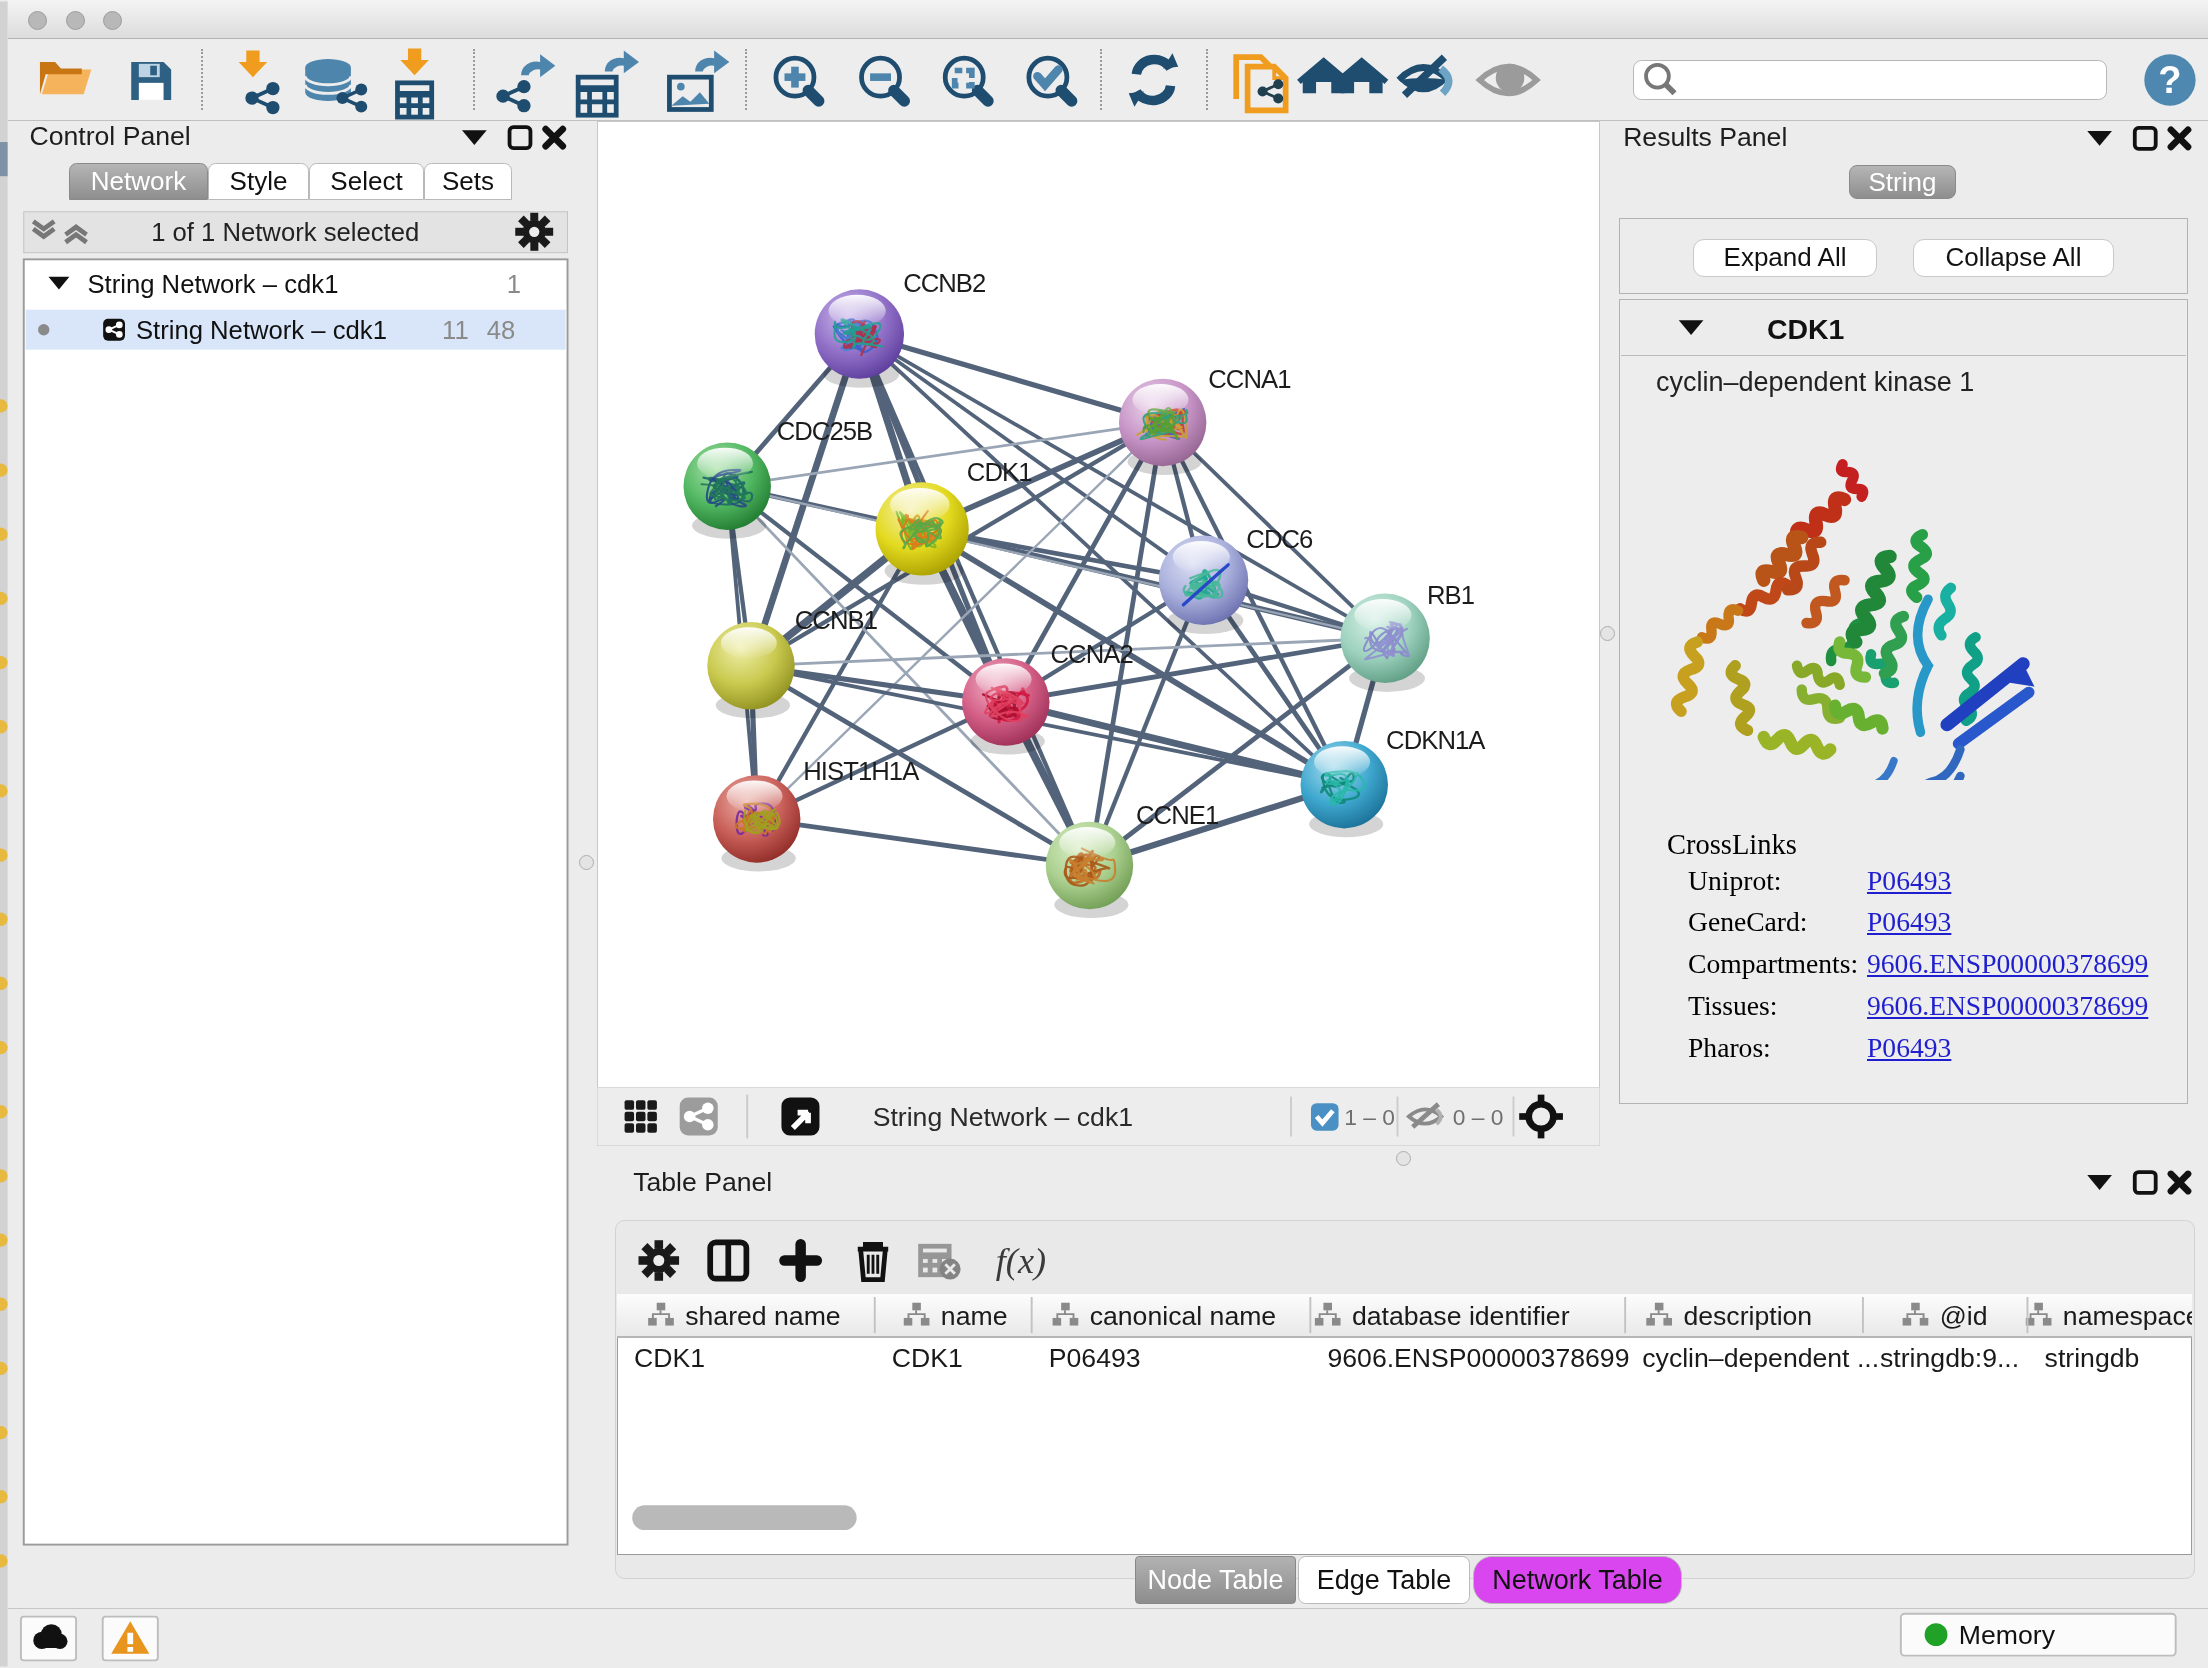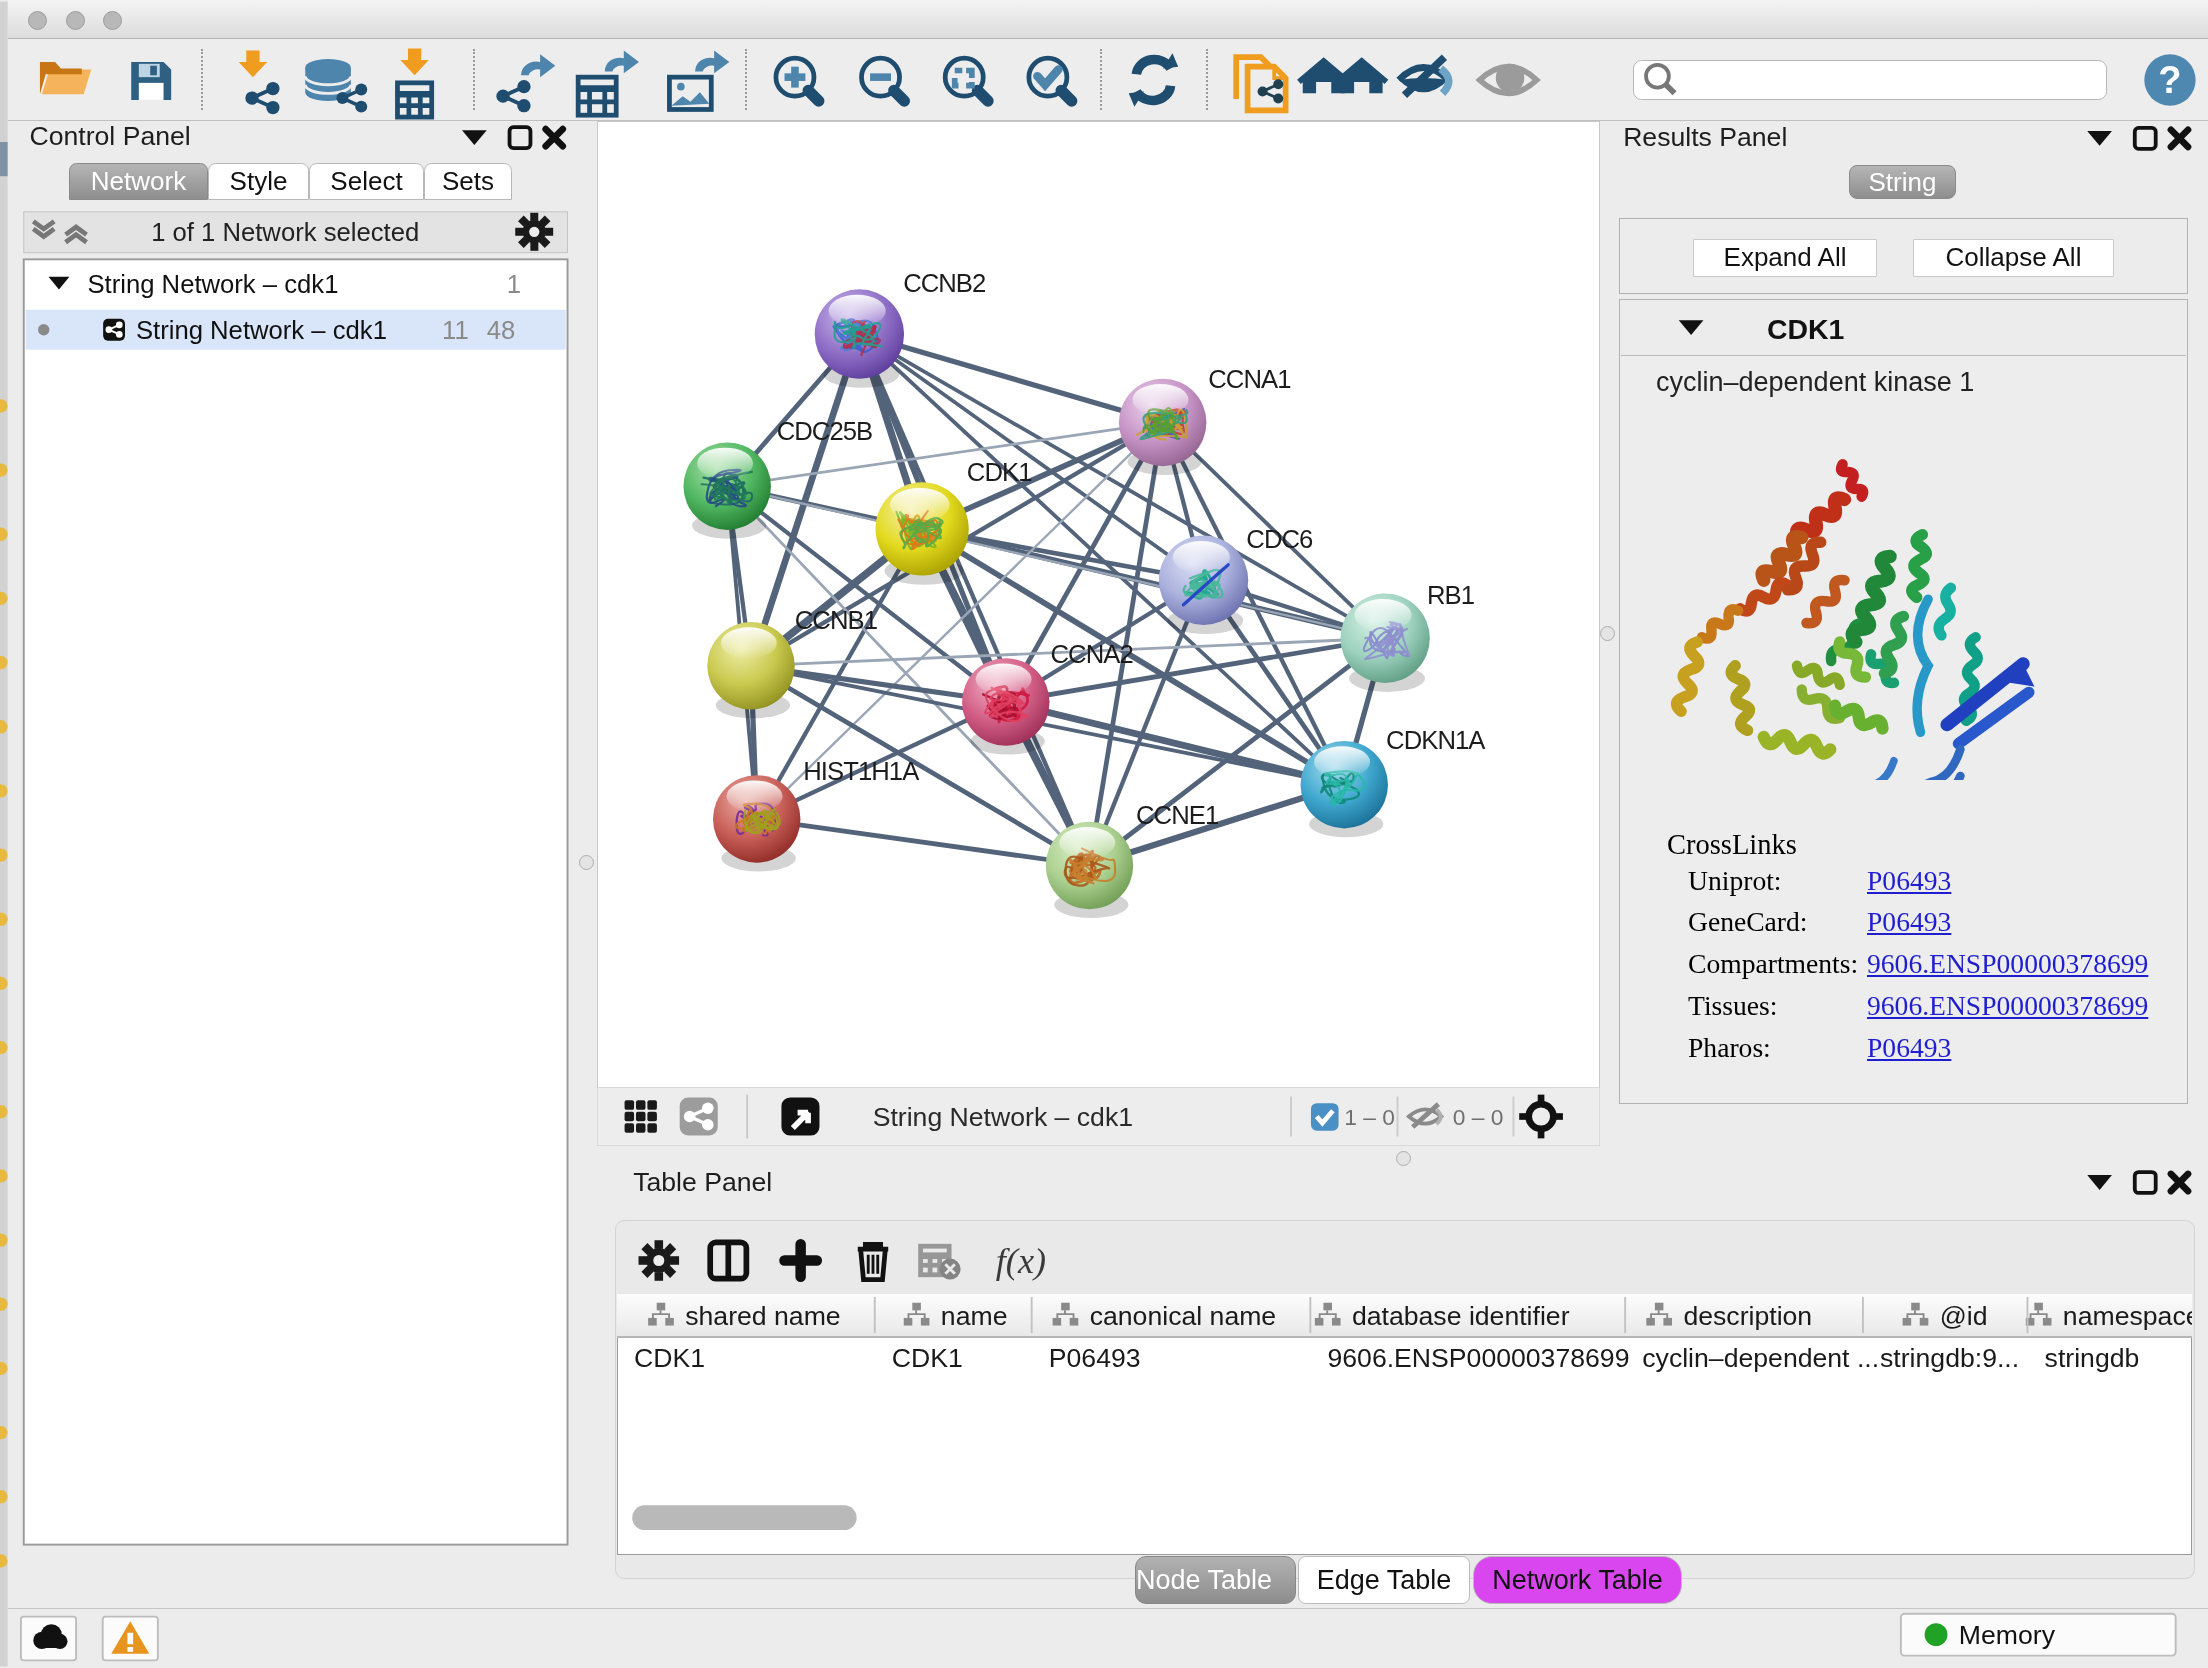--- a/index.html
+++ b/index.html
@@ -20,7 +20,7 @@
 .tab{position:absolute;top:163px;height:37px;border:1px solid #b9b9b9;border-radius:7.6px 7.6px 0 0;
   background:#fff;text-align:center;font-size:26px;color:#111;line-height:35px}
 .tab.sel{background:linear-gradient(#b5b5b5,#8e8e8e);color:#fff;border-color:#8a8a8a}
-.btn{background:#fff;border:1.9px solid #c9c9c9;border-radius:1px;text-align:center;
+.btn{background:#fff;border:1.9px solid #c9c9c9;border-radius:11px;text-align:center;
   font-size:26px;color:#111;position:absolute}
 .serif{font-family:"Liberation Serif",serif}
 </style></head><body>

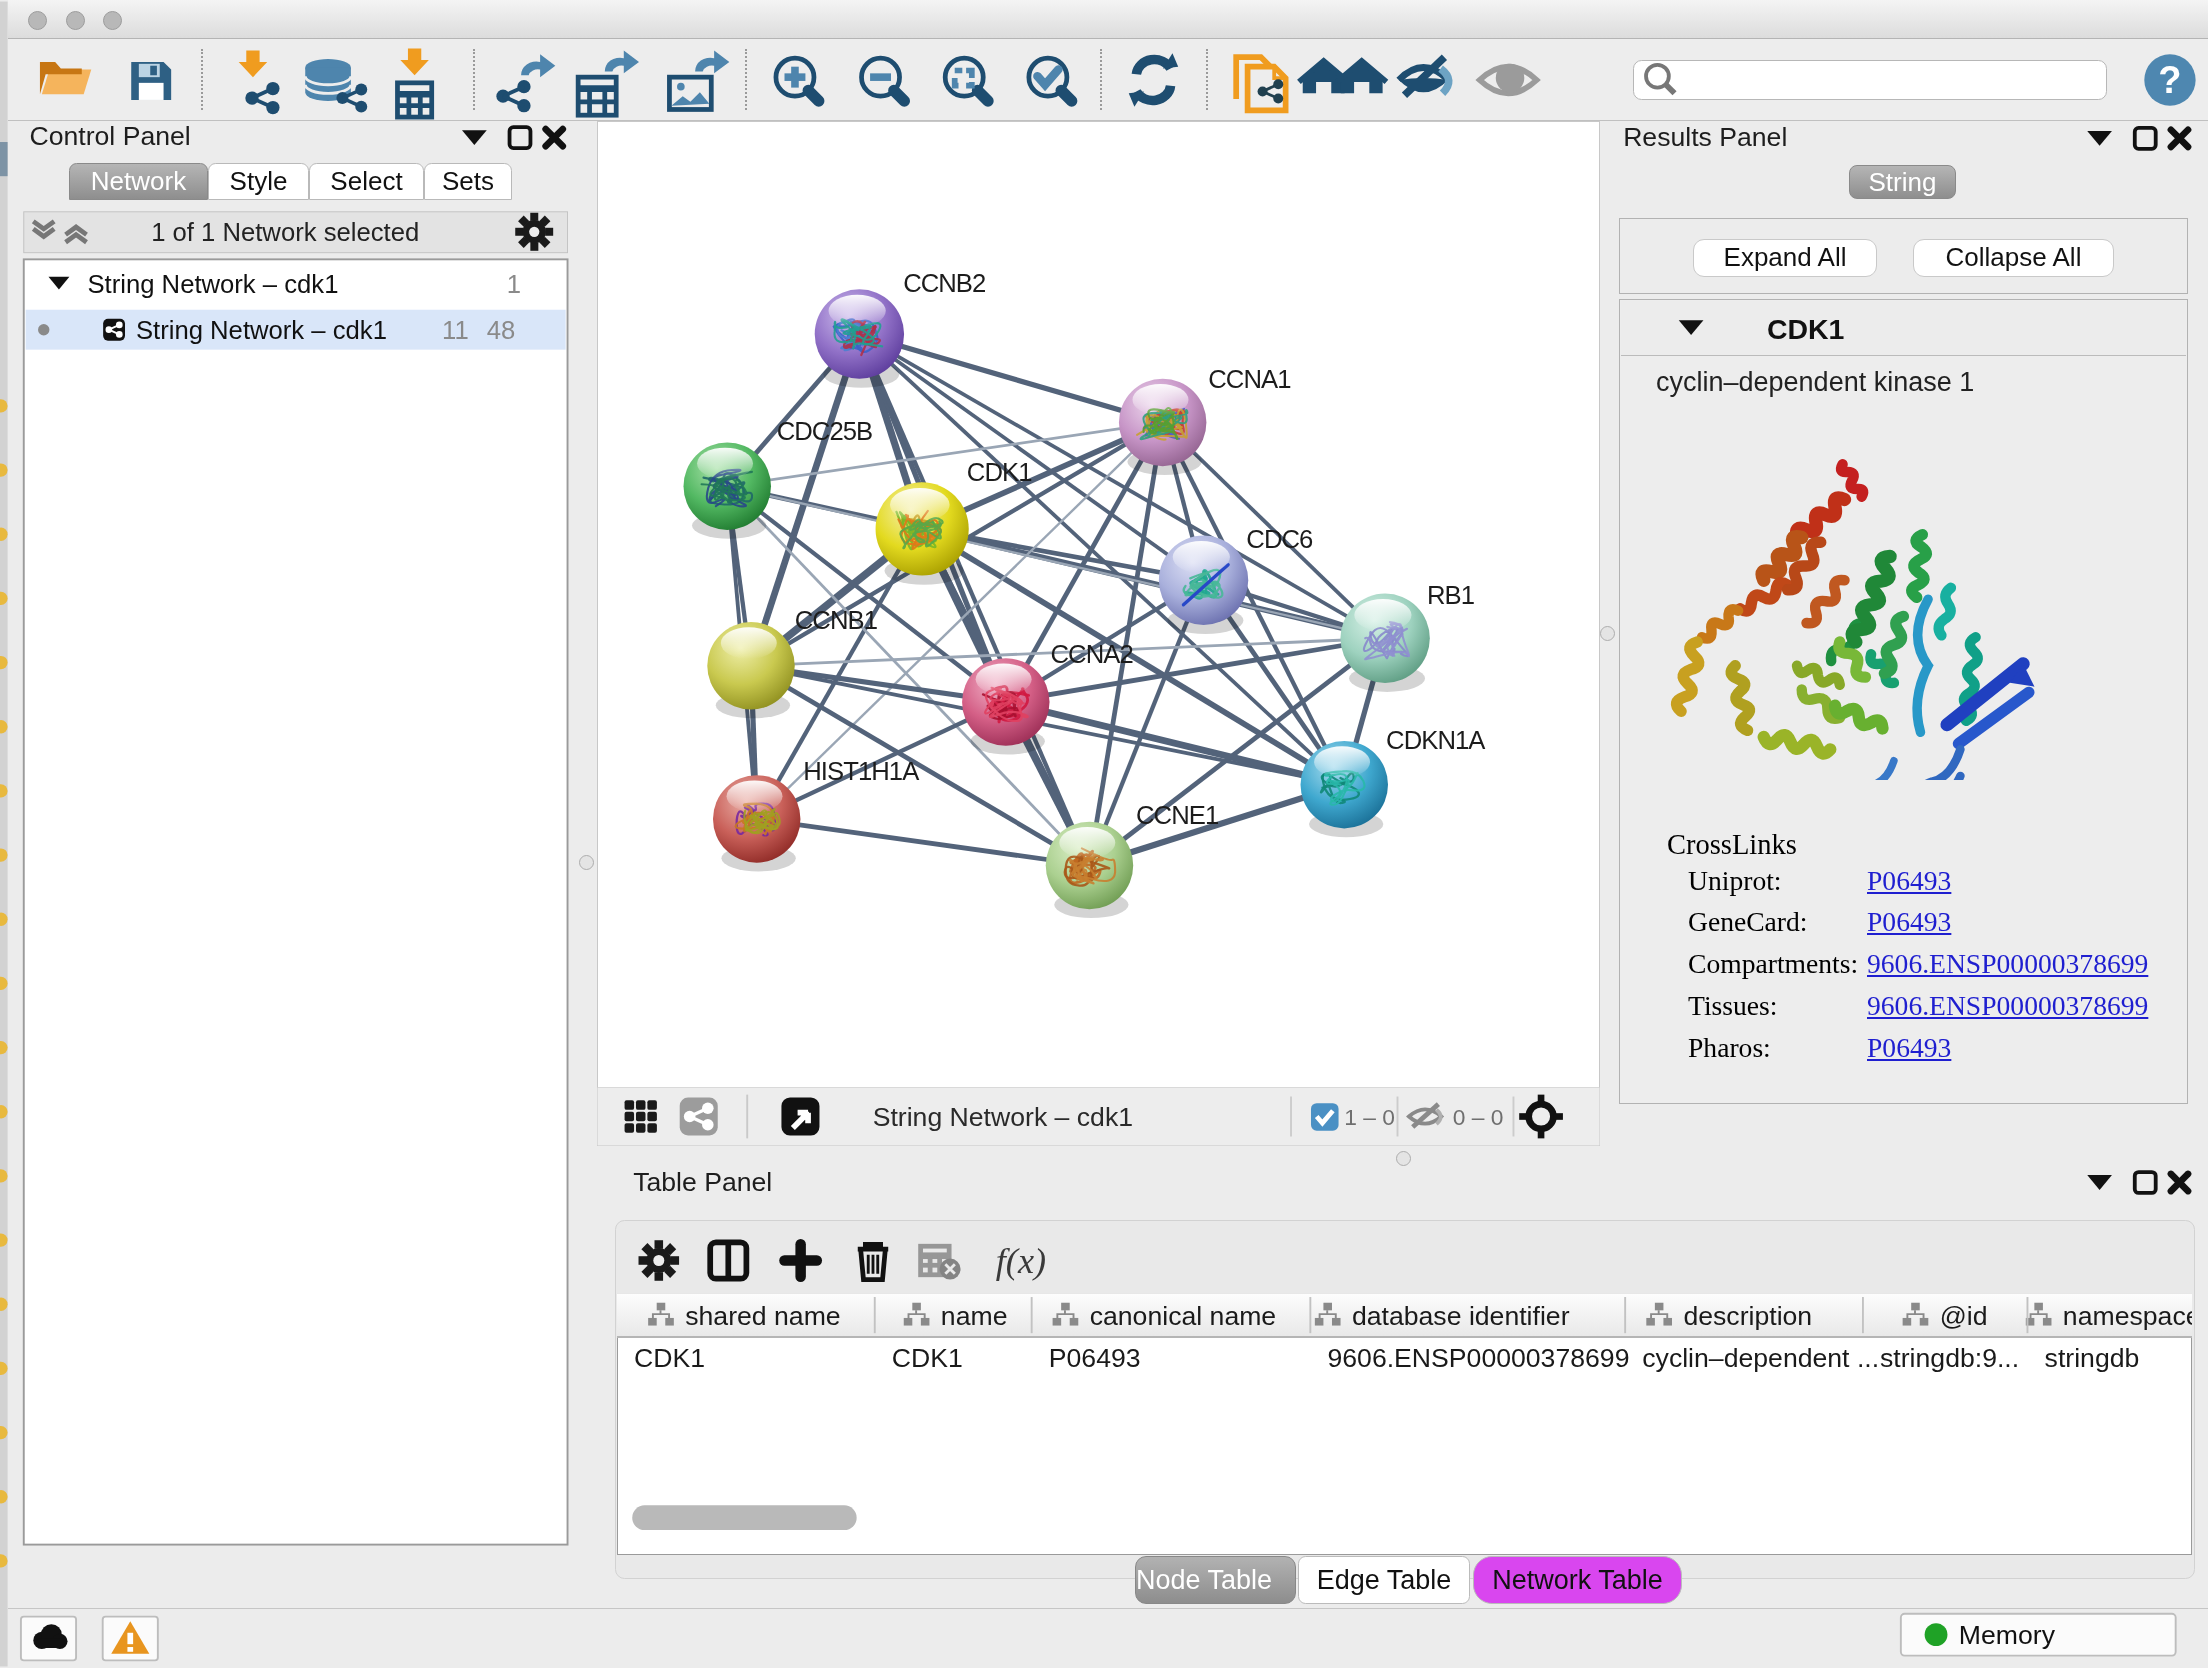--- a/index.html
+++ b/index.html
@@ -724,7 +724,7 @@
     <text x="1501" y="78" font-size="28" fill="#1a1a1a" font-family="Liberation Sans">stringdb</text>
     <rect x="16" y="223" width="236" height="26" rx="13" fill="#b9b9b9"></rect>
   </svg>
-<div class="abs" style="left:1135px;top:1556px;width:161px;height:48px;background:linear-gradient(#b2b2b2,#8d8d8d);border:1px solid #888;border-radius:11px;color:#fff;font-size:27px;text-align:left;line-height:46px">Node Table</div>
+<div class="abs" style="left:1135px;top:1556px;width:161px;height:48px;background:linear-gradient(#b2b2b2,#8d8d8d);border:1px solid #888;border-radius:4px;color:#fff;font-size:27px;text-align:center;line-height:46px">Node Table</div>
 <div class="abs" style="left:1298px;top:1556px;width:172px;height:48px;background:#fff;border:1px solid #bbb;border-radius:7.6px;color:#111;font-size:27px;text-align:center;line-height:46px">Edge Table</div>
 <div class="abs" style="left:1473px;top:1556px;width:209px;height:48px;background:#d946ef;border:1px solid #bbb;border-radius:19px;color:#111;font-size:27px;text-align:center;line-height:46px">Network Table</div>
 <div class="abs" style="left:7.6px;top:1608px;width:2201px;height:60px;background:#ececec;border-top:1.9px solid #c6c6c6"></div>

